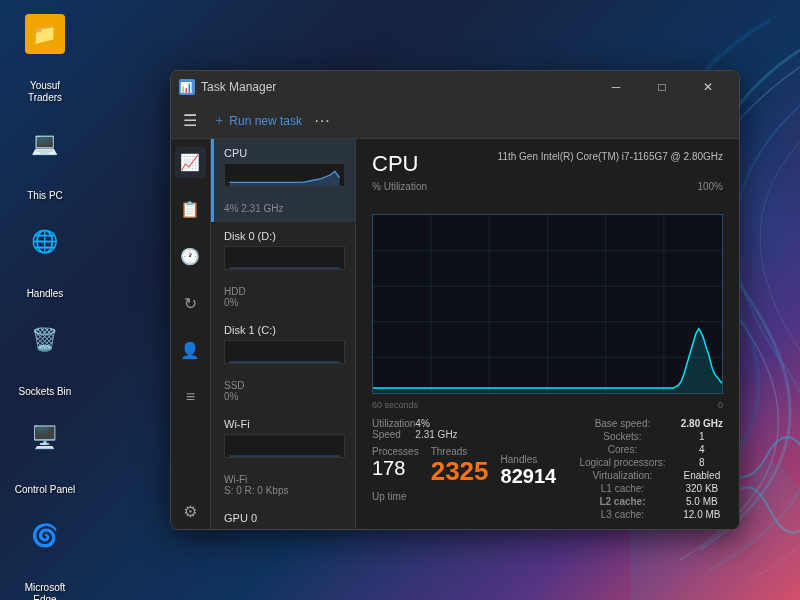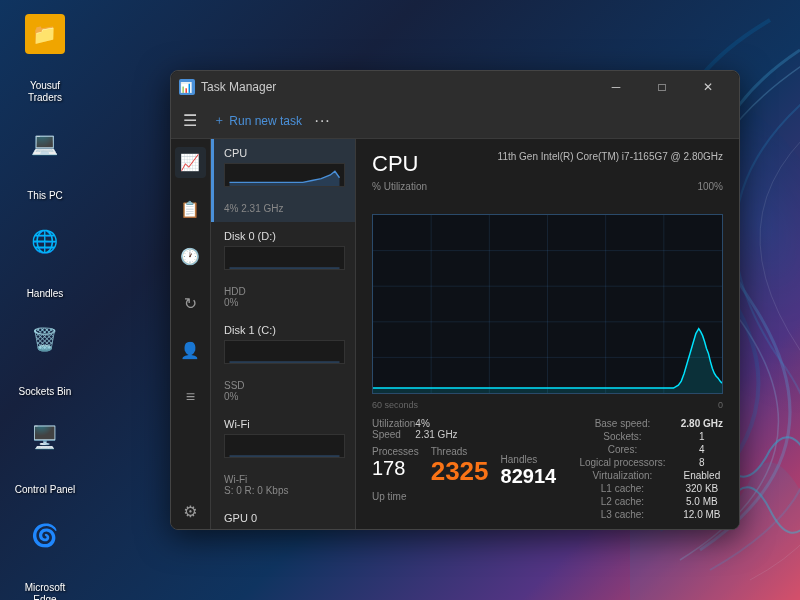--- a/index.html
+++ b/index.html
@@ -519,7 +519,7 @@
               <span style="color:#ddd;">Enabled</span>
               <span style="color:#888;">L1 cache:</span>
               <span style="color:#ddd;">320 KB</span>
-              <span style="color:#888;">L2 cache:</span>
+              <span style="color:#888;font-weight:bold;">L2 cache:</span>
               <span style="color:#ddd;">5.0 MB</span>
               <span style="color:#888;">L3 cache:</span>
               <span style="color:#ddd;">12.0 MB</span>

